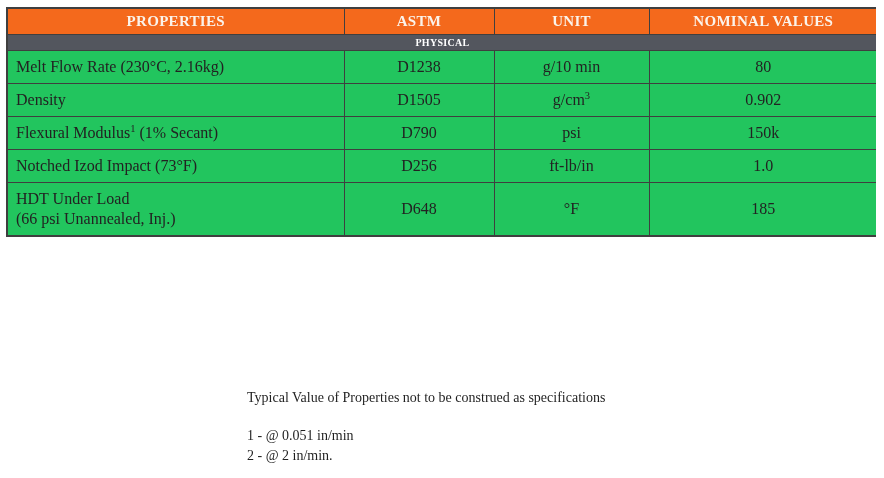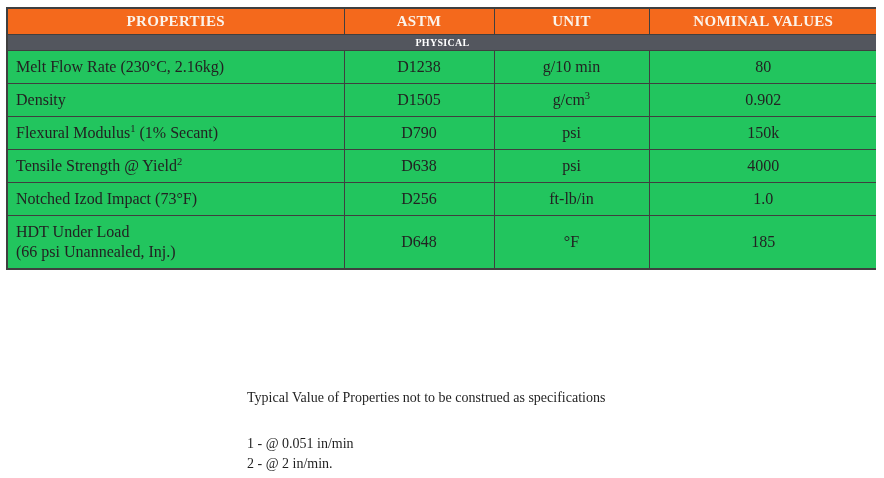--- a/index.html
+++ b/index.html
@@ -129,12 +129,6 @@
           <td class="body-cell">150k</td>
         </tr>
         <tr>
-          <td class="body-cell property-cell">Tensile Strength @ Yield<sup>2</sup></td>
-          <td class="body-cell">D638</td>
-          <td class="body-cell">psi</td>
-          <td class="body-cell">4000</td>
-        </tr>
-        <tr>
           <td class="body-cell property-cell">Notched Izod Impact (73°F)</td>
           <td class="body-cell">D256</td>
           <td class="body-cell">ft-lb/in</td>

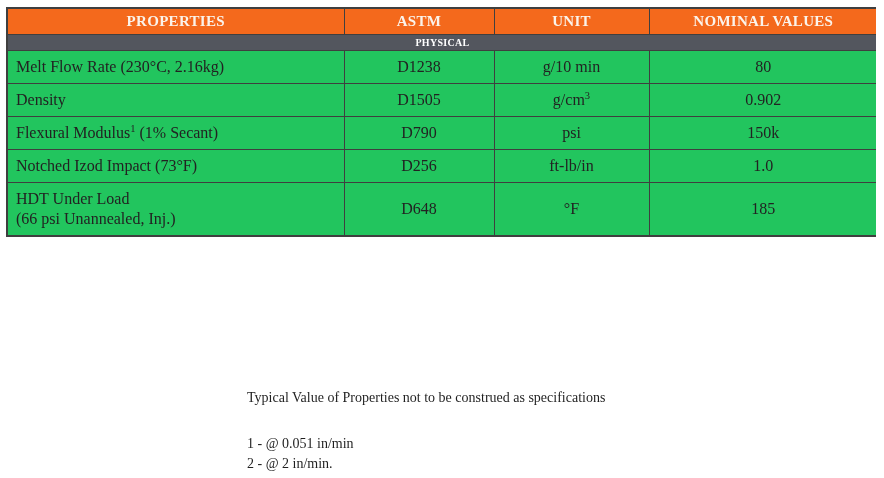--- a/index.html
+++ b/index.html
@@ -80,7 +80,7 @@
     color: #1f1f1f;
   }
   .disclaimer {
-    margin-bottom: 28px;
+    margin-bottom: 20px;
   }
   .footnote {
     line-height: 20px;

